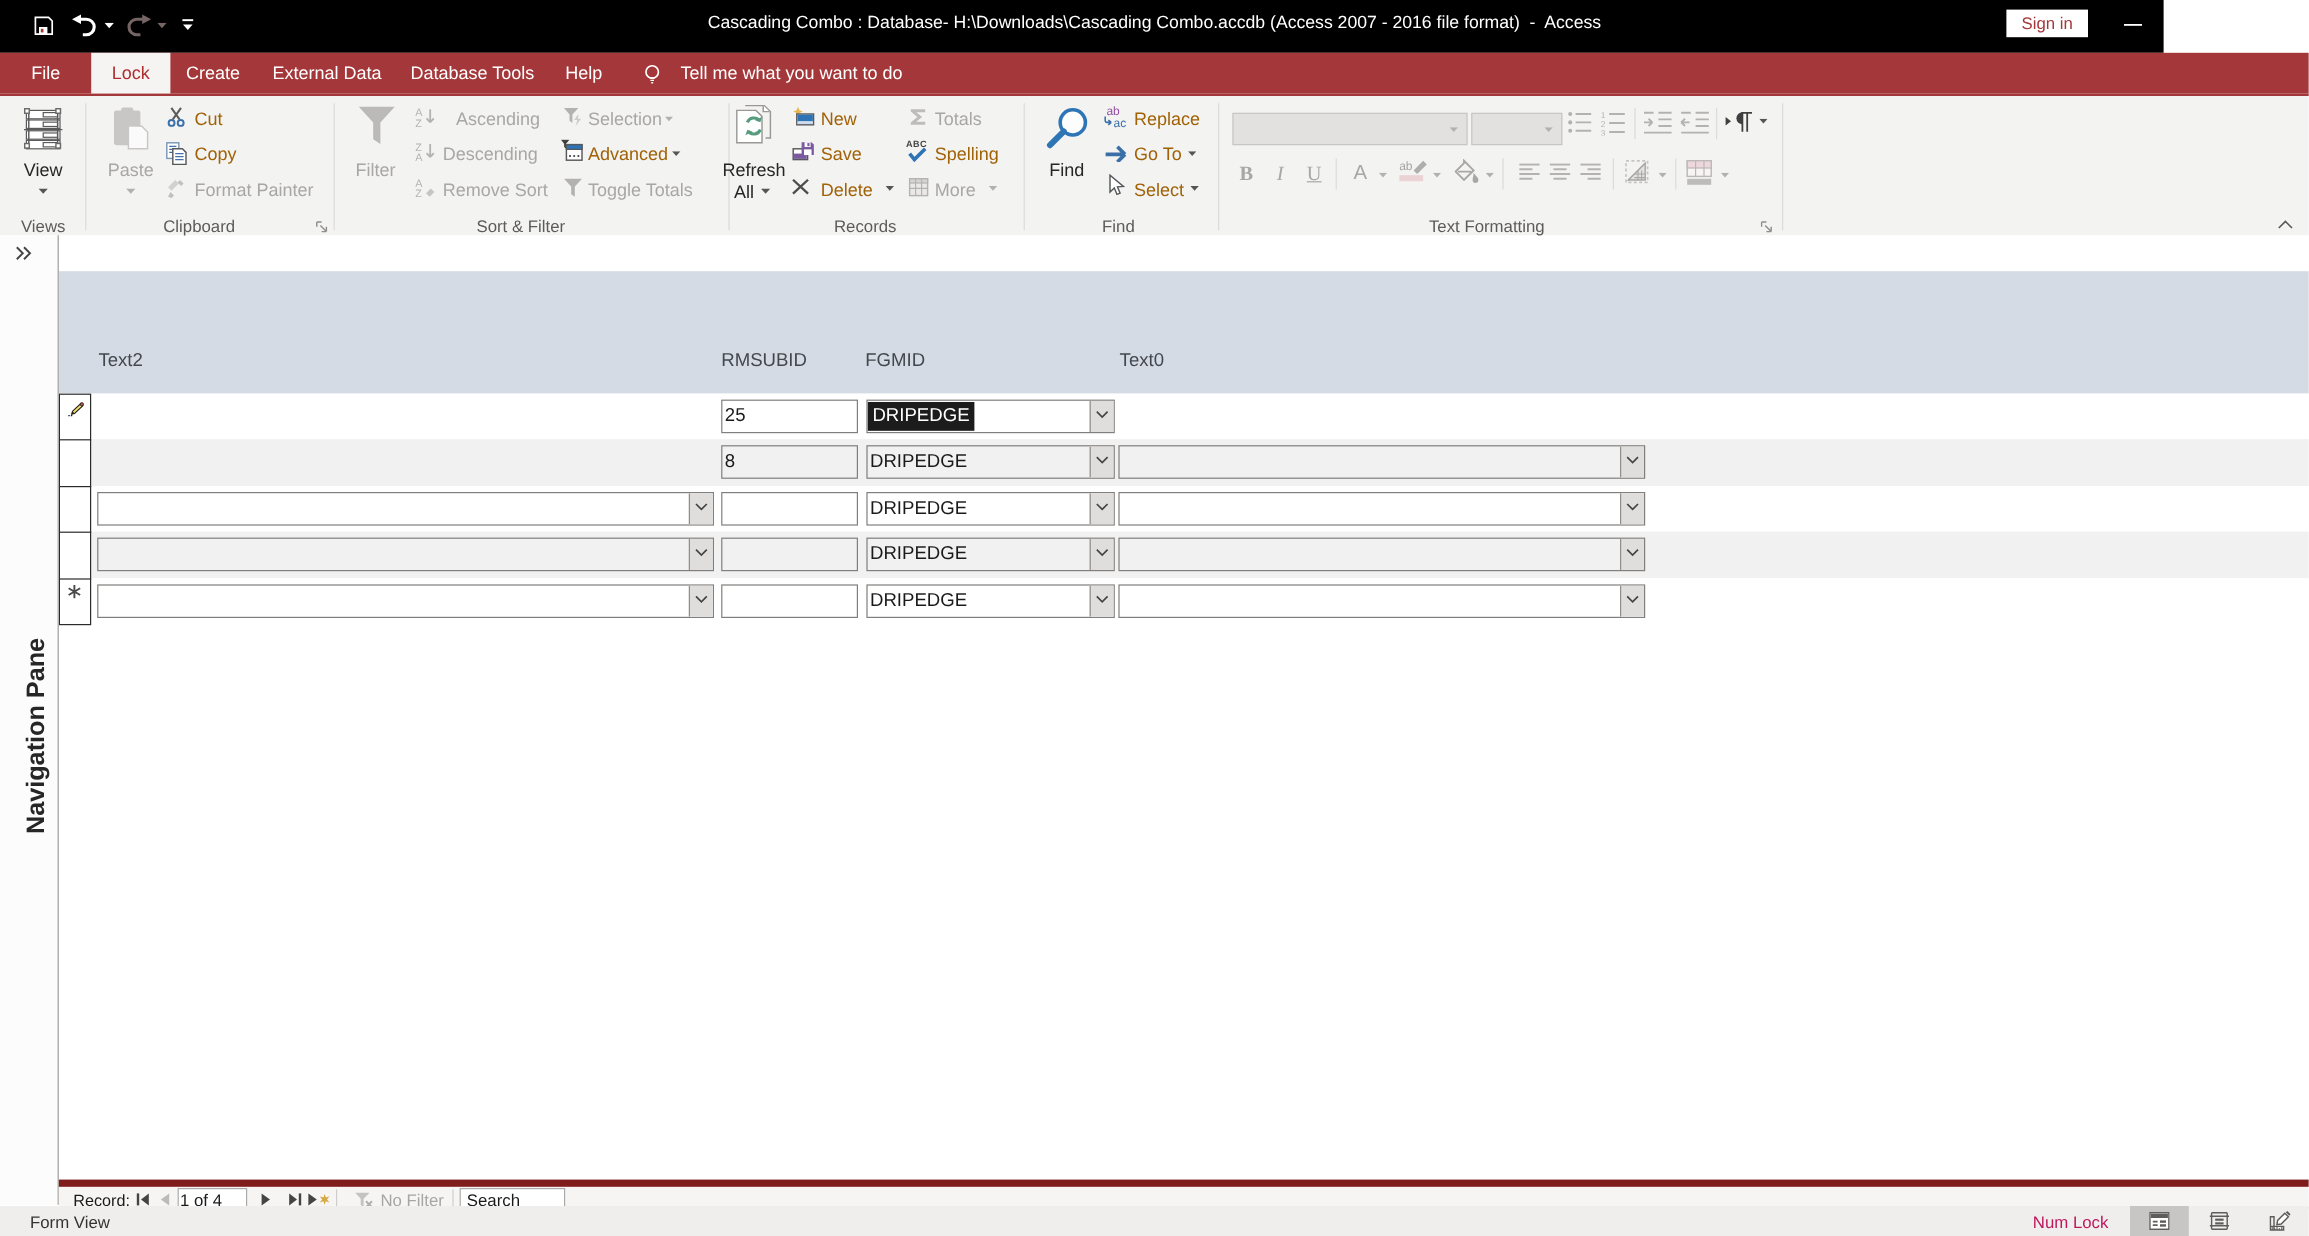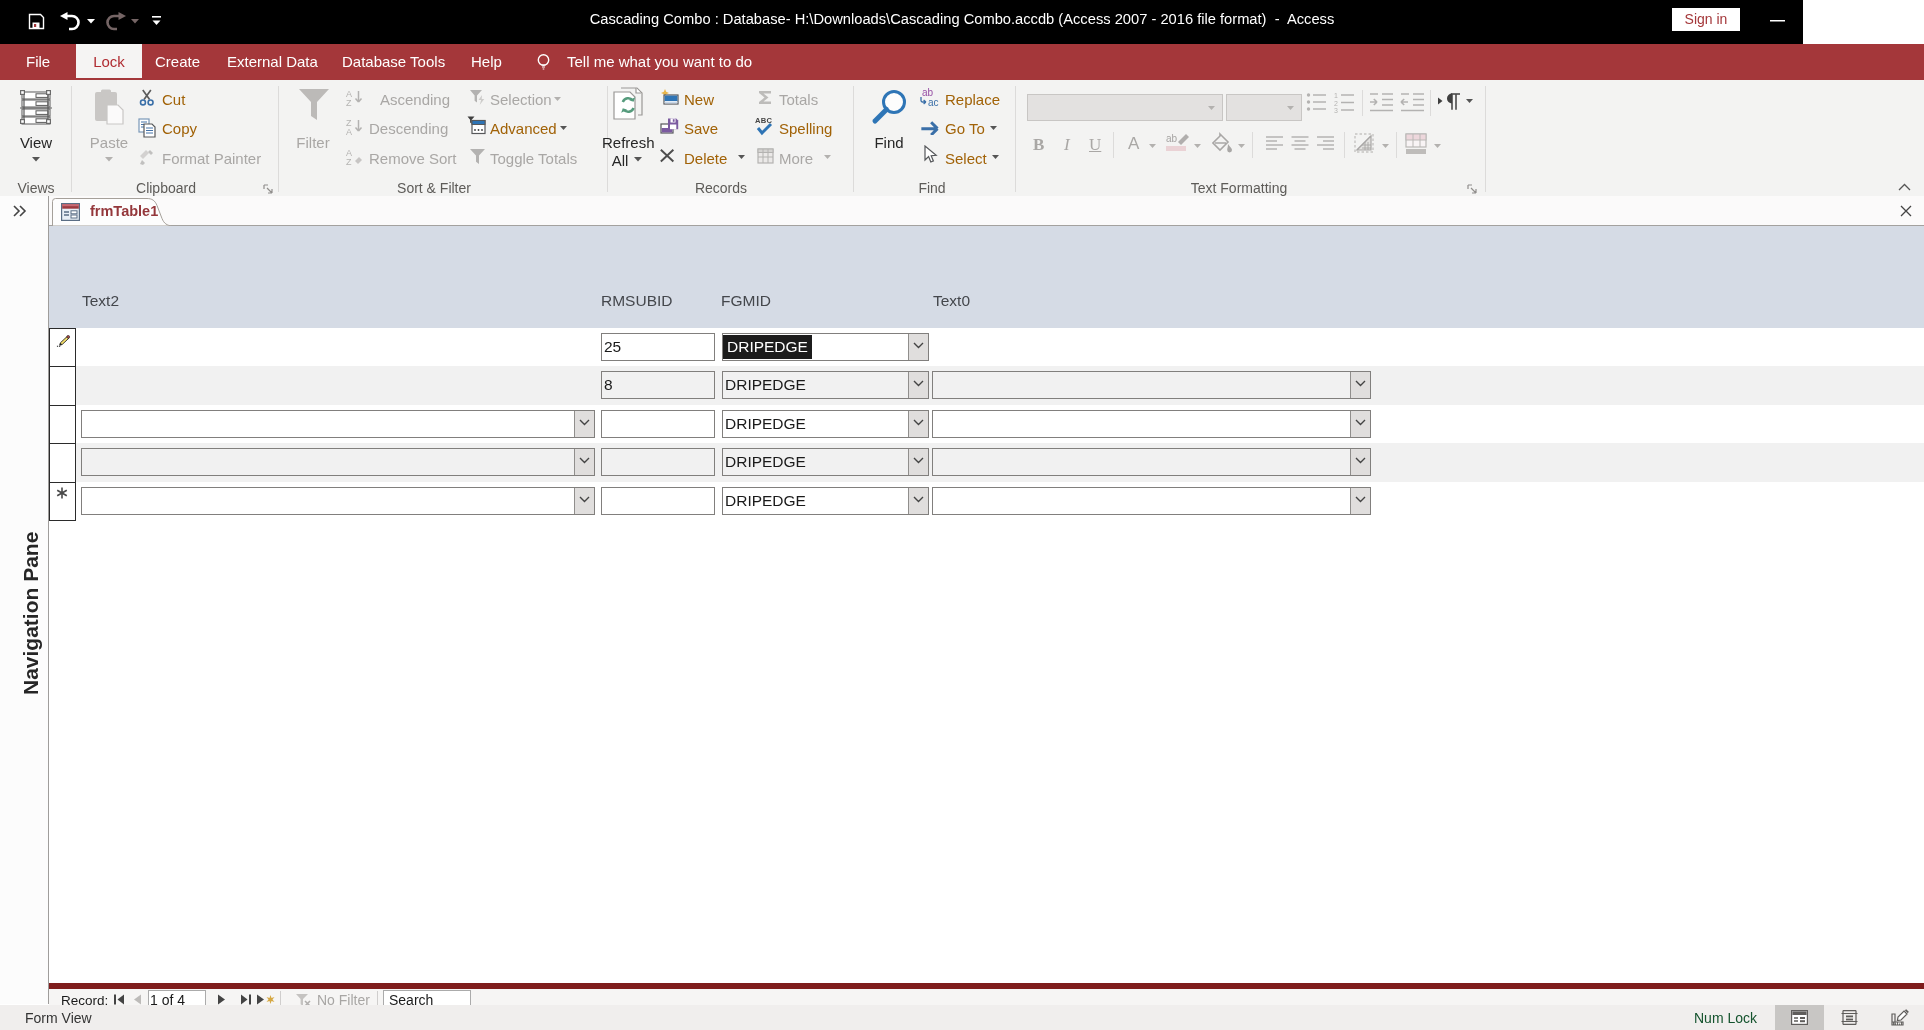--- a/index.html
+++ b/index.html
@@ -408,27 +408,6 @@
     </svg>
   </div>
 
-  <div id="tabbar">
-    <div class="abs" style="left:0;bottom:0;width:1924px;height:1px;background:#a3a19e;"></div>
-
-    <svg class="abs" style="left:52px;top:2px" width="124" height="28" viewBox="0 0 124 28">
-      <path d="M0.5 28 V3.5 a3 3 0 0 1 3 -3 H95 c5 0 8 2 10 7 l5 13 c2 5 5 7 10 7.5 z" fill="#fdfdfd" stroke="#a5a09a" stroke-width="1"></path>
-    </svg>
-
-    <svg class="abs" style="left:61px;top:7px" width="19" height="18" viewBox="0 0 19 18">
-      <rect x="0.6" y="0.6" width="17.8" height="16.8" fill="#e8eef5" stroke="#5a6d84" stroke-width="1.2"></rect>
-      <rect x="1.2" y="1.2" width="16.6" height="4.5" fill="#9e3a40"></rect>
-      <rect x="1.2" y="1.2" width="16.6" height="2" fill="#c86a74"></rect>
-      <path d="M3 9 h5 M3 12 h5" stroke="#5a6d84" stroke-width="1.4"></path>
-      <rect x="10" y="7.8" width="6" height="3" fill="#fff" stroke="#5a6d84" stroke-width="1"></rect>
-      <rect x="10" y="12" width="6" height="3" fill="#fff" stroke="#5a6d84" stroke-width="1"></rect>
-    </svg>
-    <div class="abs" style="left:90px;top:7px;font-size:14.5px;font-weight:bold;color:#94373b;">frmTable1</div>
-
-    <svg class="abs" style="left:1900px;top:9px" width="12" height="12" viewBox="0 0 12 12">
-      <path d="M1 1 L11 11 M11 1 L1 11" stroke="#444" stroke-width="1.3"></path>
-    </svg>
-  </div>
 
   <div id="content">
 

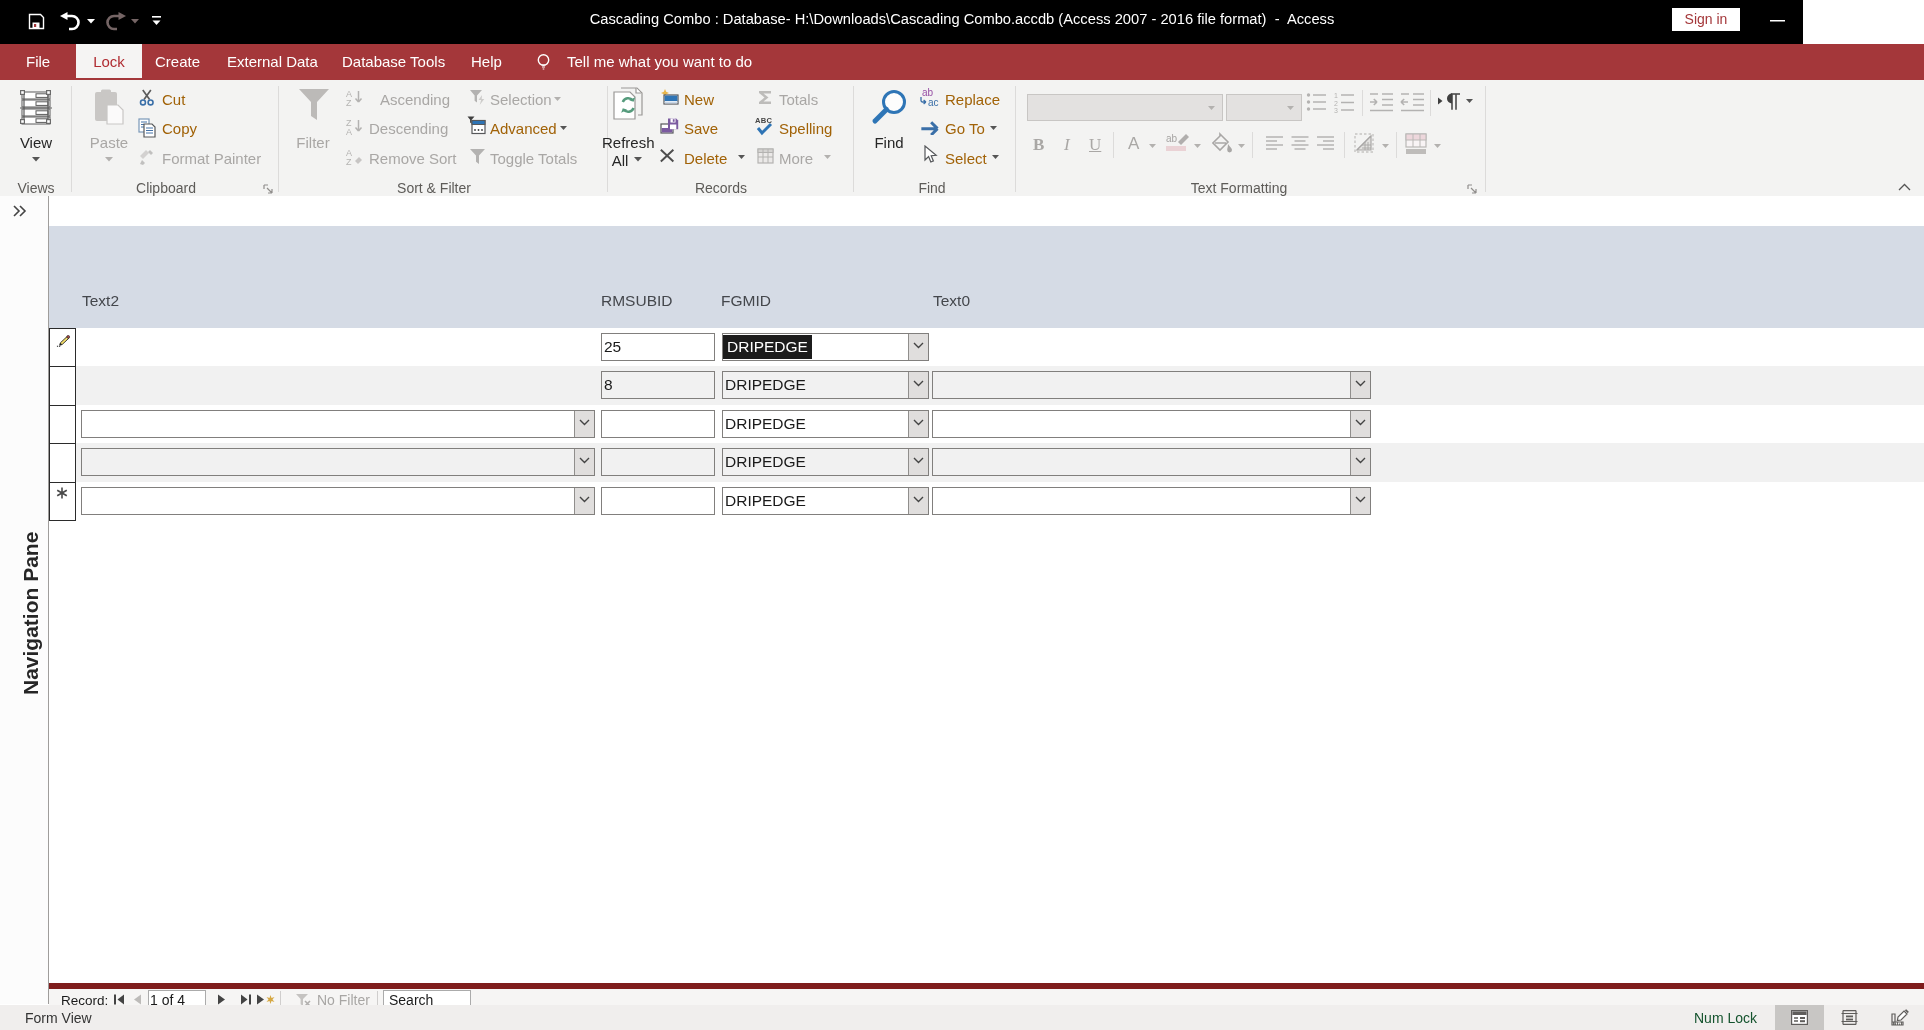--- a/index.html
+++ b/index.html
@@ -571,7 +571,7 @@
 
   <div id="statusbar">
     <div class="abs" style="left:25px;top:5px;font-size:14px;color:#333;">Form View</div>
-    <div class="abs" style="left:1694px;top:5px;font-size:14px;color:#14532d;">Num Lock</div>
+    <div class="abs" style="left:1694px;top:5px;font-size:14px;color:#be185d;">Num Lock</div>
     <div class="abs" style="left:1775px;top:0;width:49px;height:25px;background:#c8c6c4;"></div>
     <svg class="abs" style="left:1791px;top:5px" width="17" height="15" viewBox="0 0 17 15">
       <rect x="0.6" y="0.6" width="15.8" height="13.8" fill="#fff" stroke="#5f5d5b" stroke-width="1.2"></rect>

